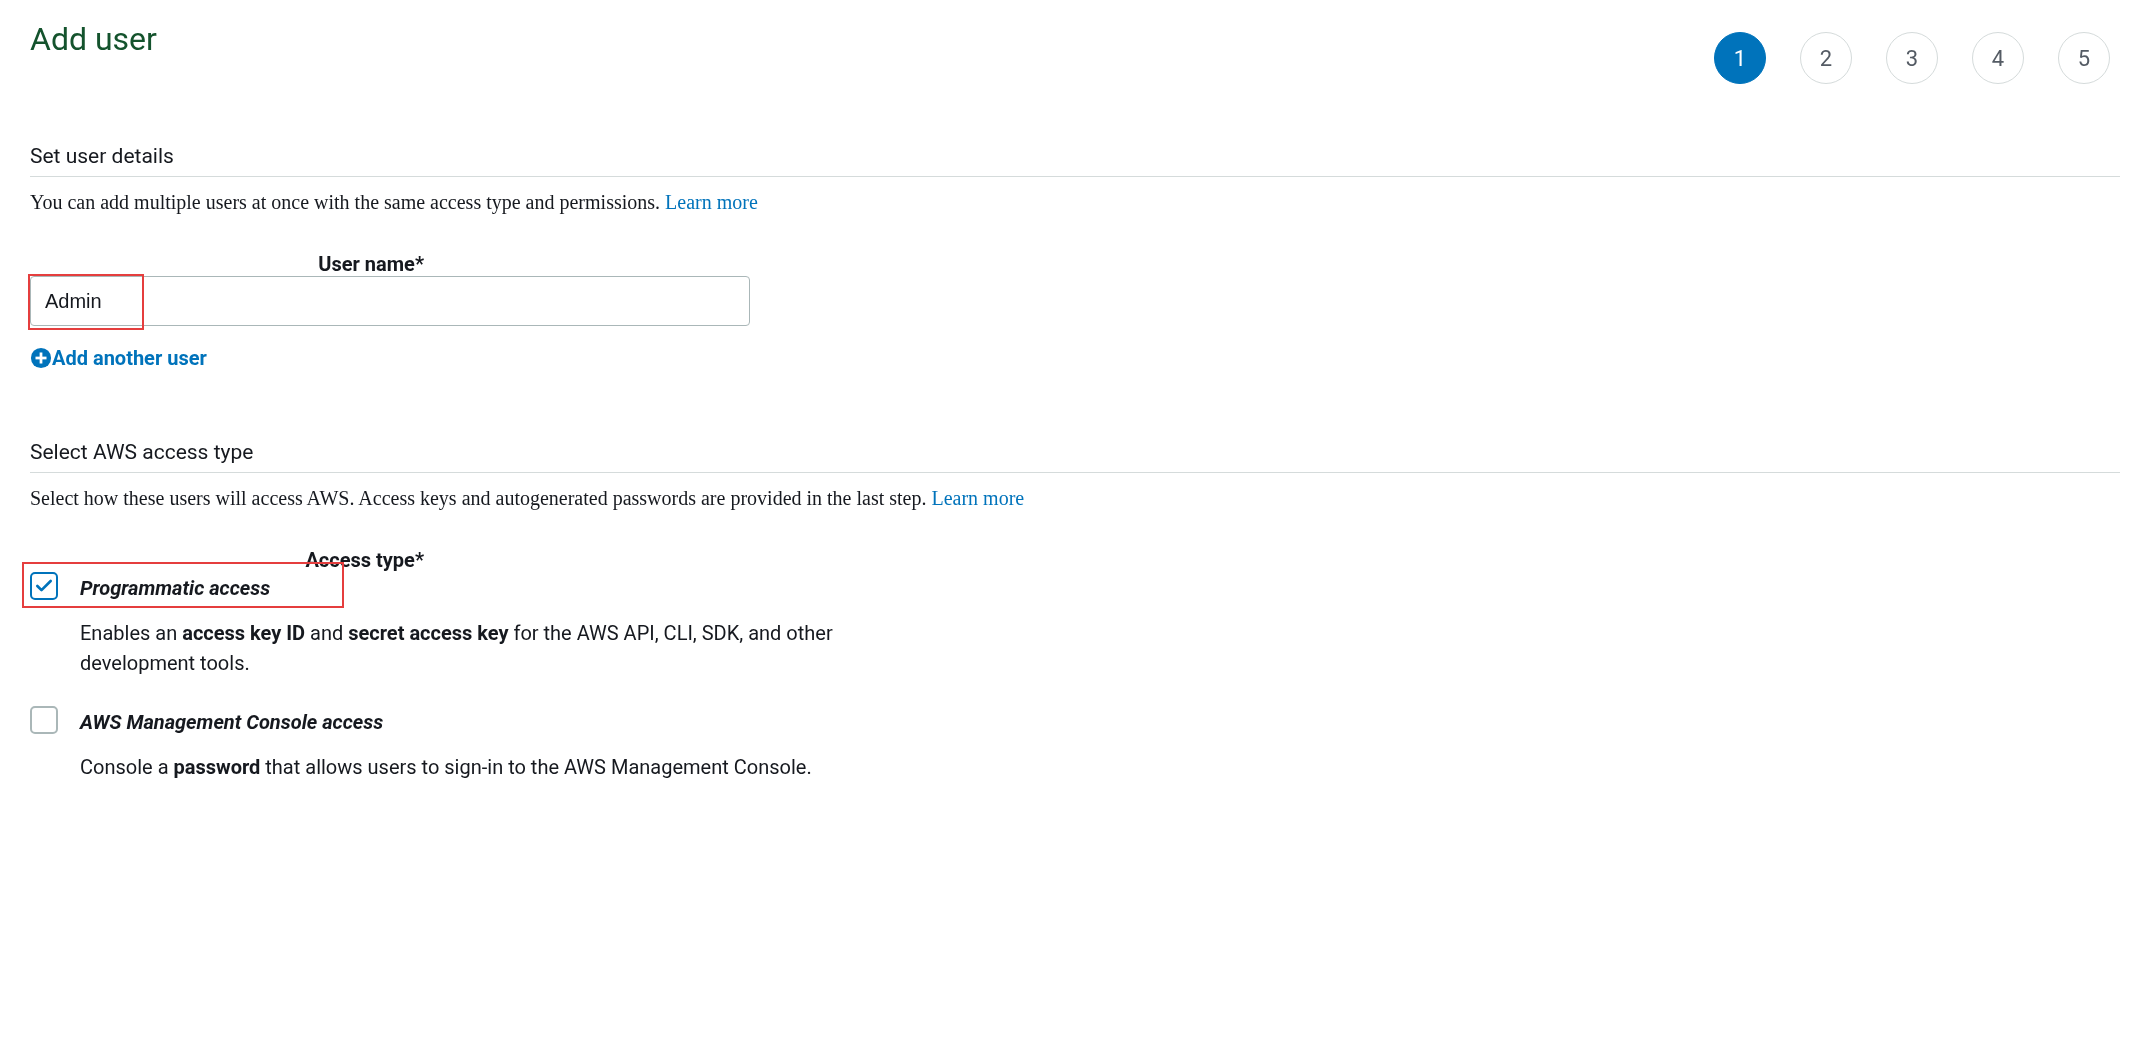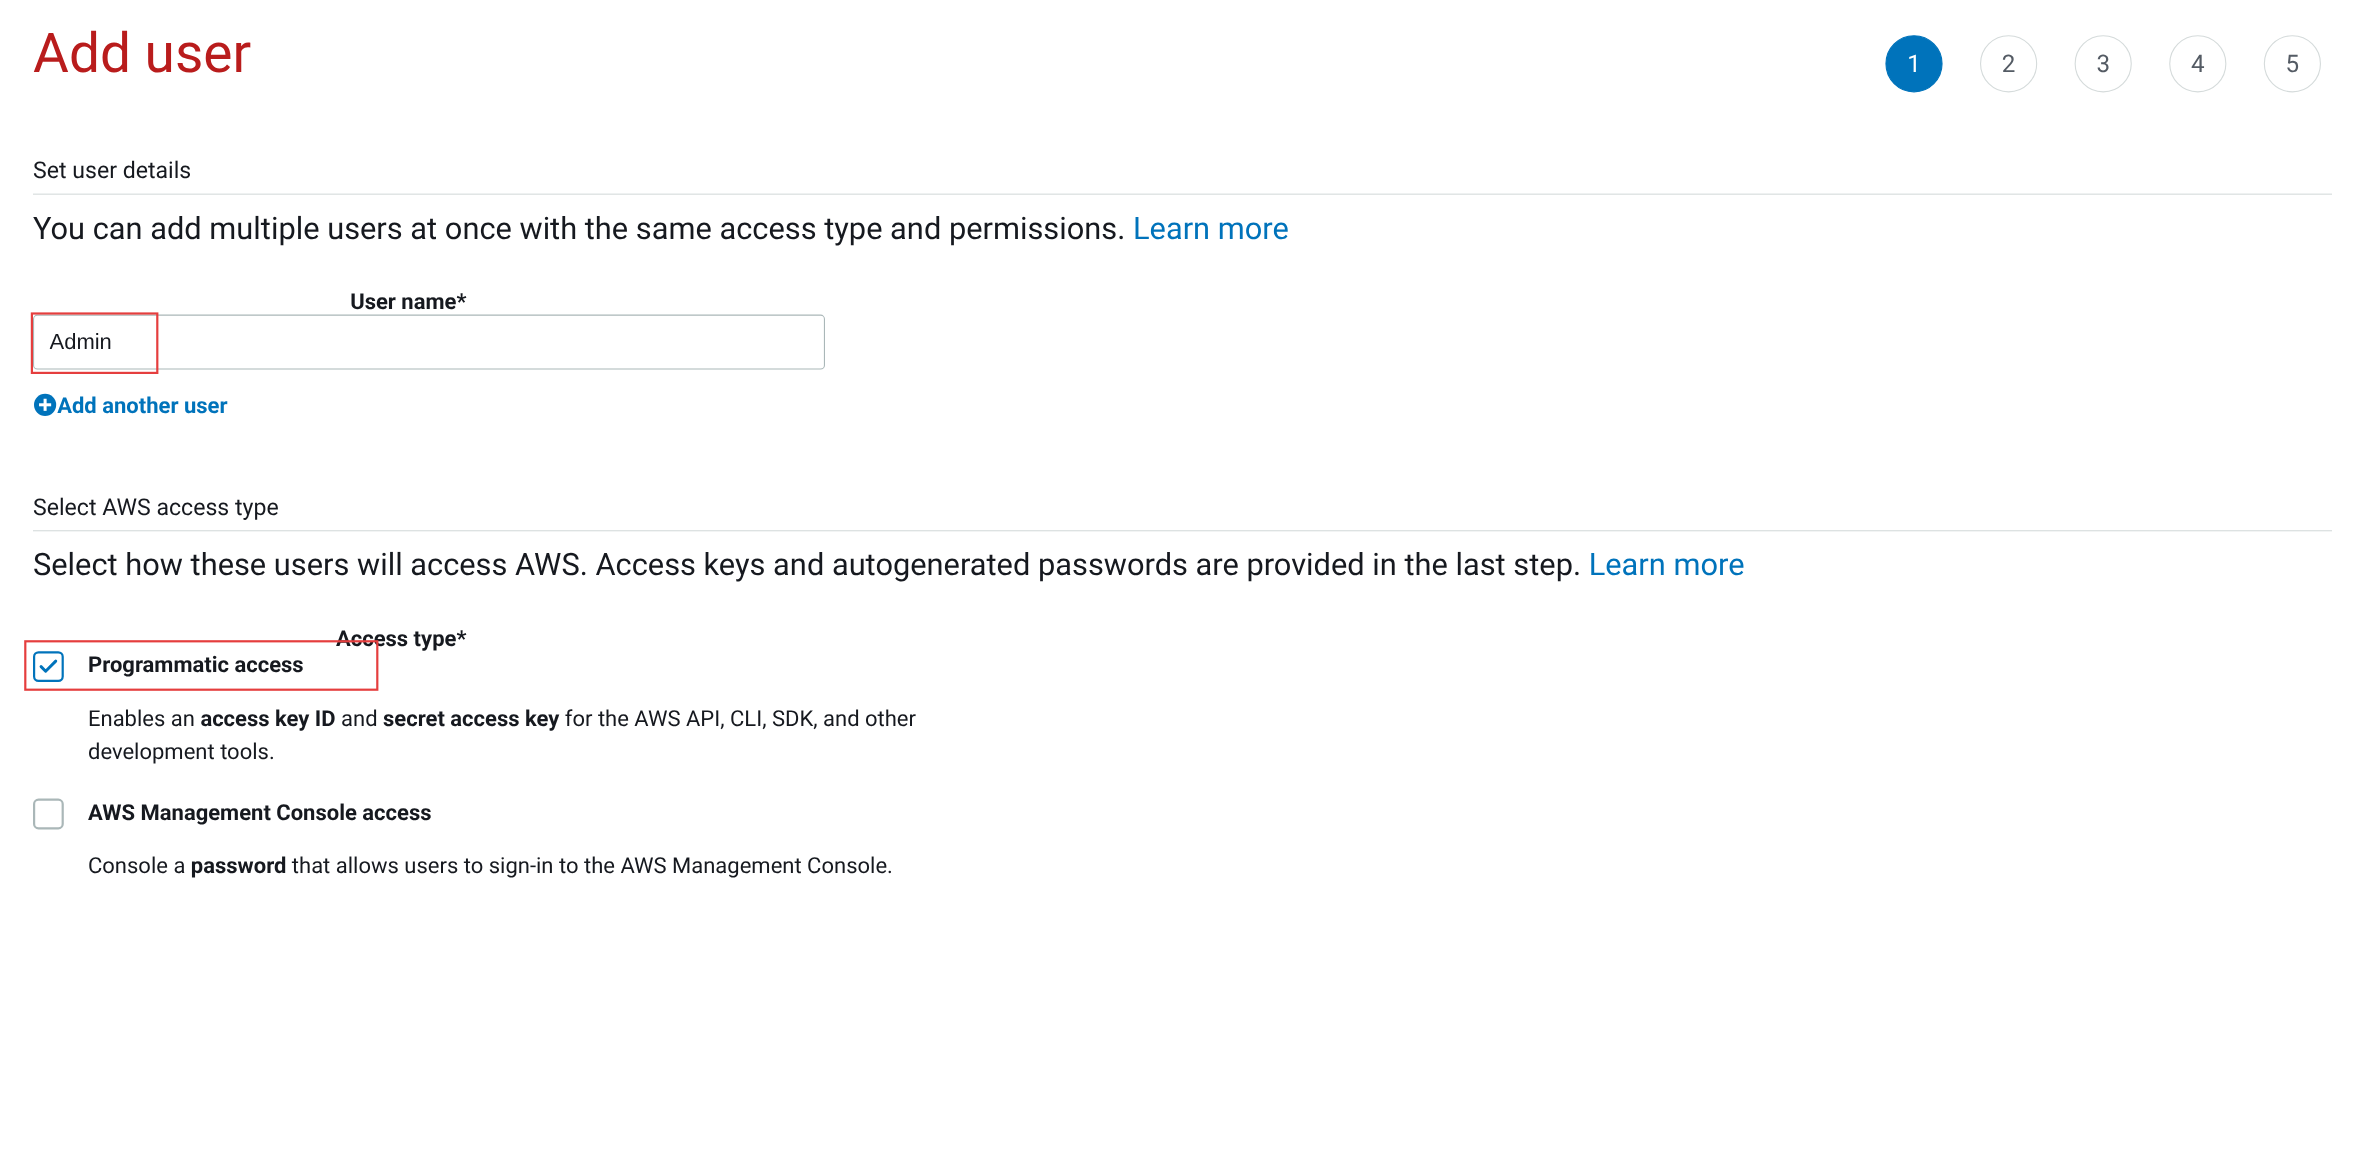--- a/index.html
+++ b/index.html
@@ -21,9 +21,9 @@
       margin-bottom: 60px;
     }
     .page-title {
-      font-size: 50px;
+      font-size: 32px;
       font-weight: 400;
-      color: #b91c1c;
+      color: #14532d;
     }
     .steps {
       display: flex;

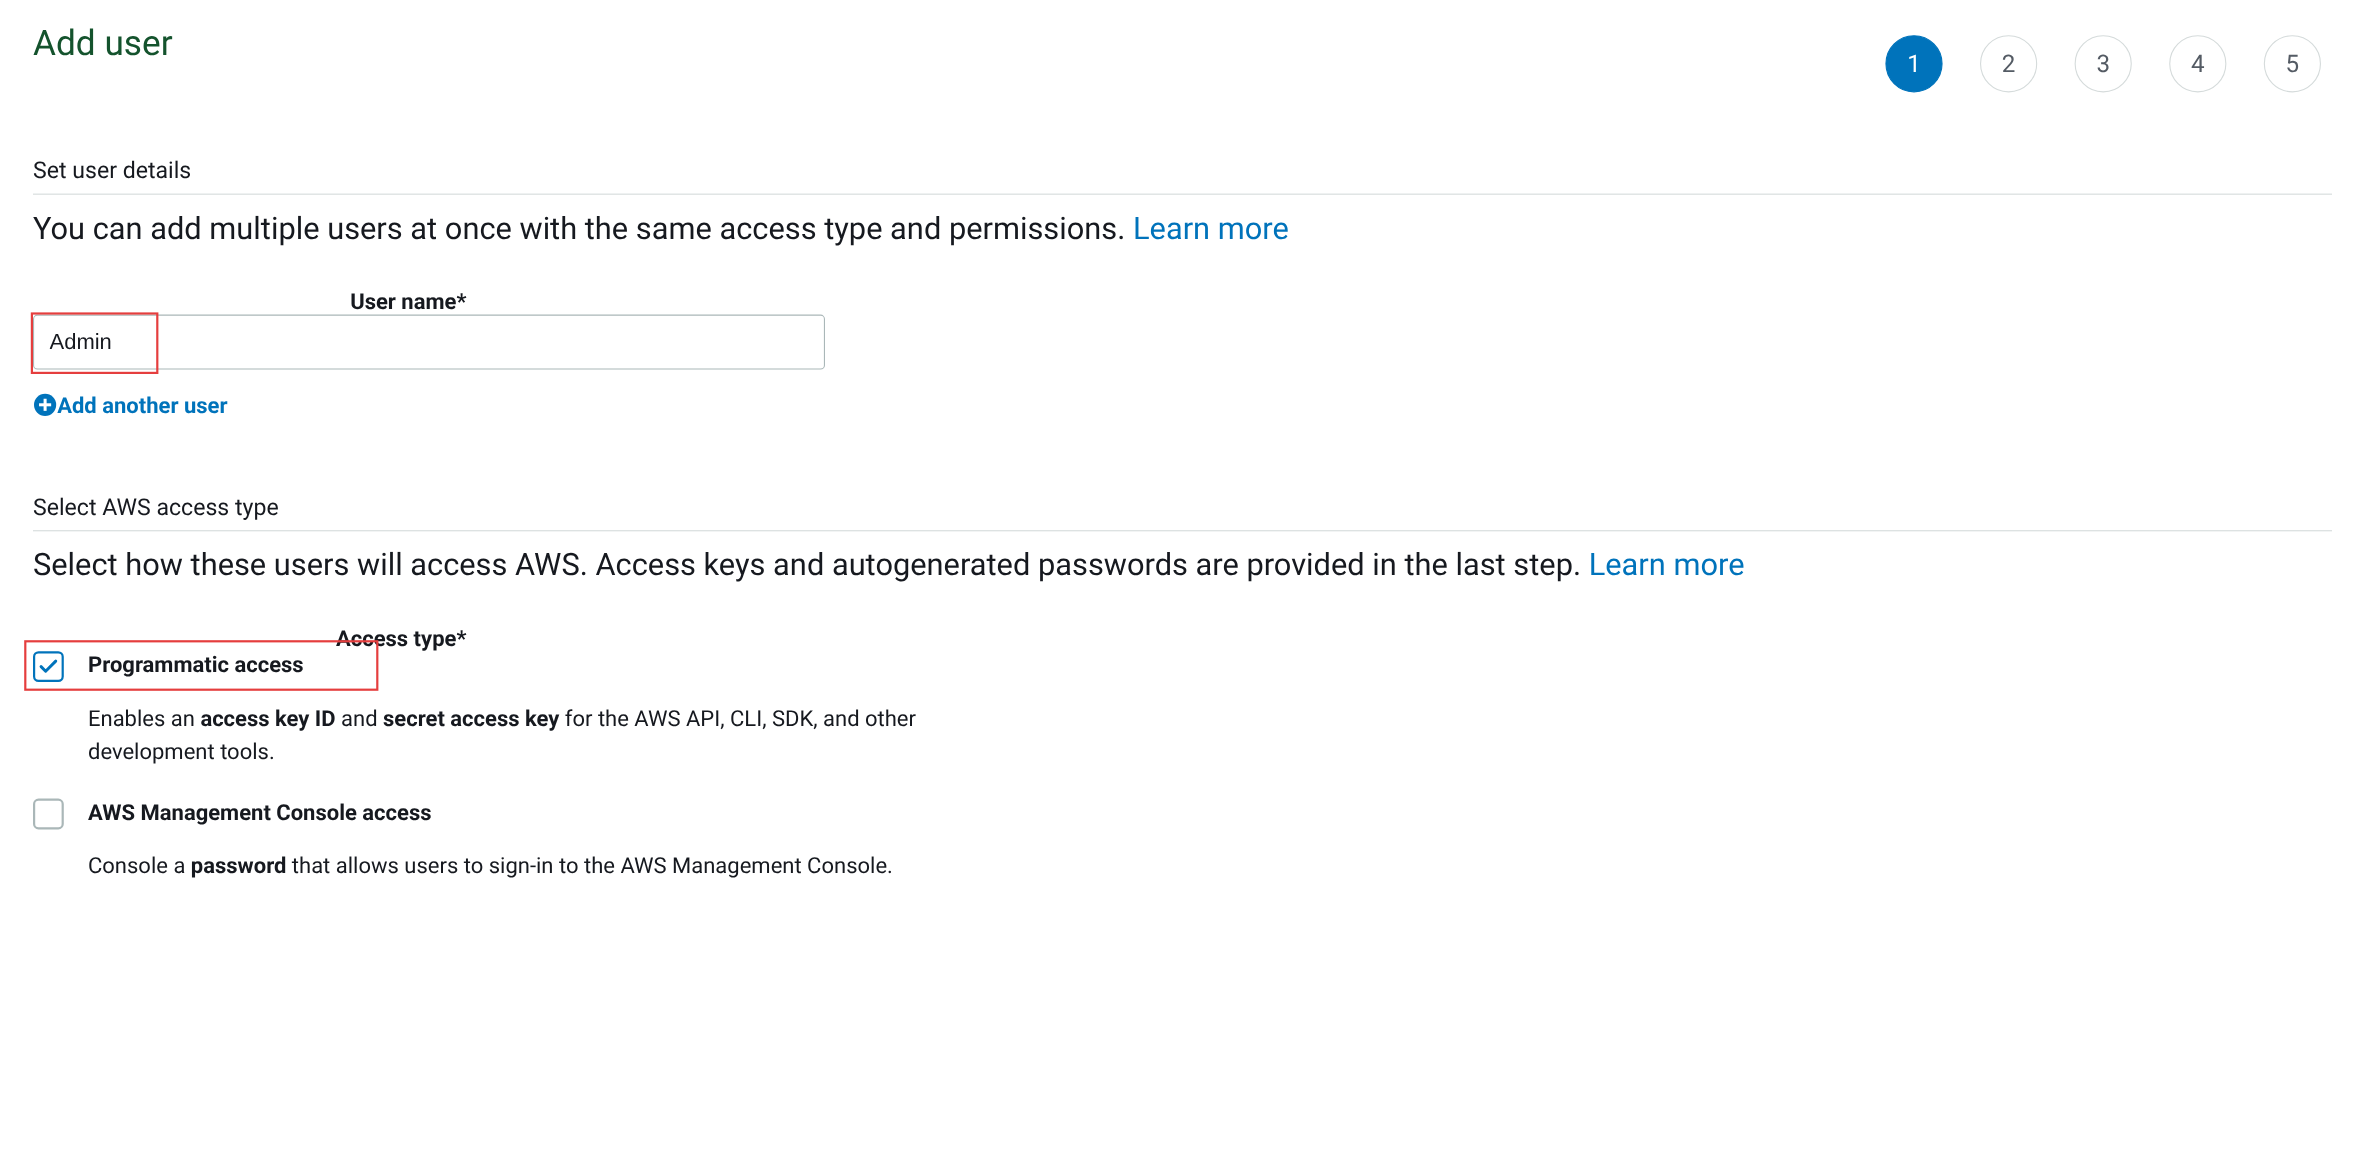--- a/index.html
+++ b/index.html
@@ -58,9 +58,10 @@
       margin-bottom: 14px;
     }
     .section-desc {
-      font-size: 28px;
+      font-size: 20px;
       color: #16191f;
       margin-bottom: 28px;
+      font-family: Liberation Serif, serif;
     }
     .link {
       color: #0073bb;

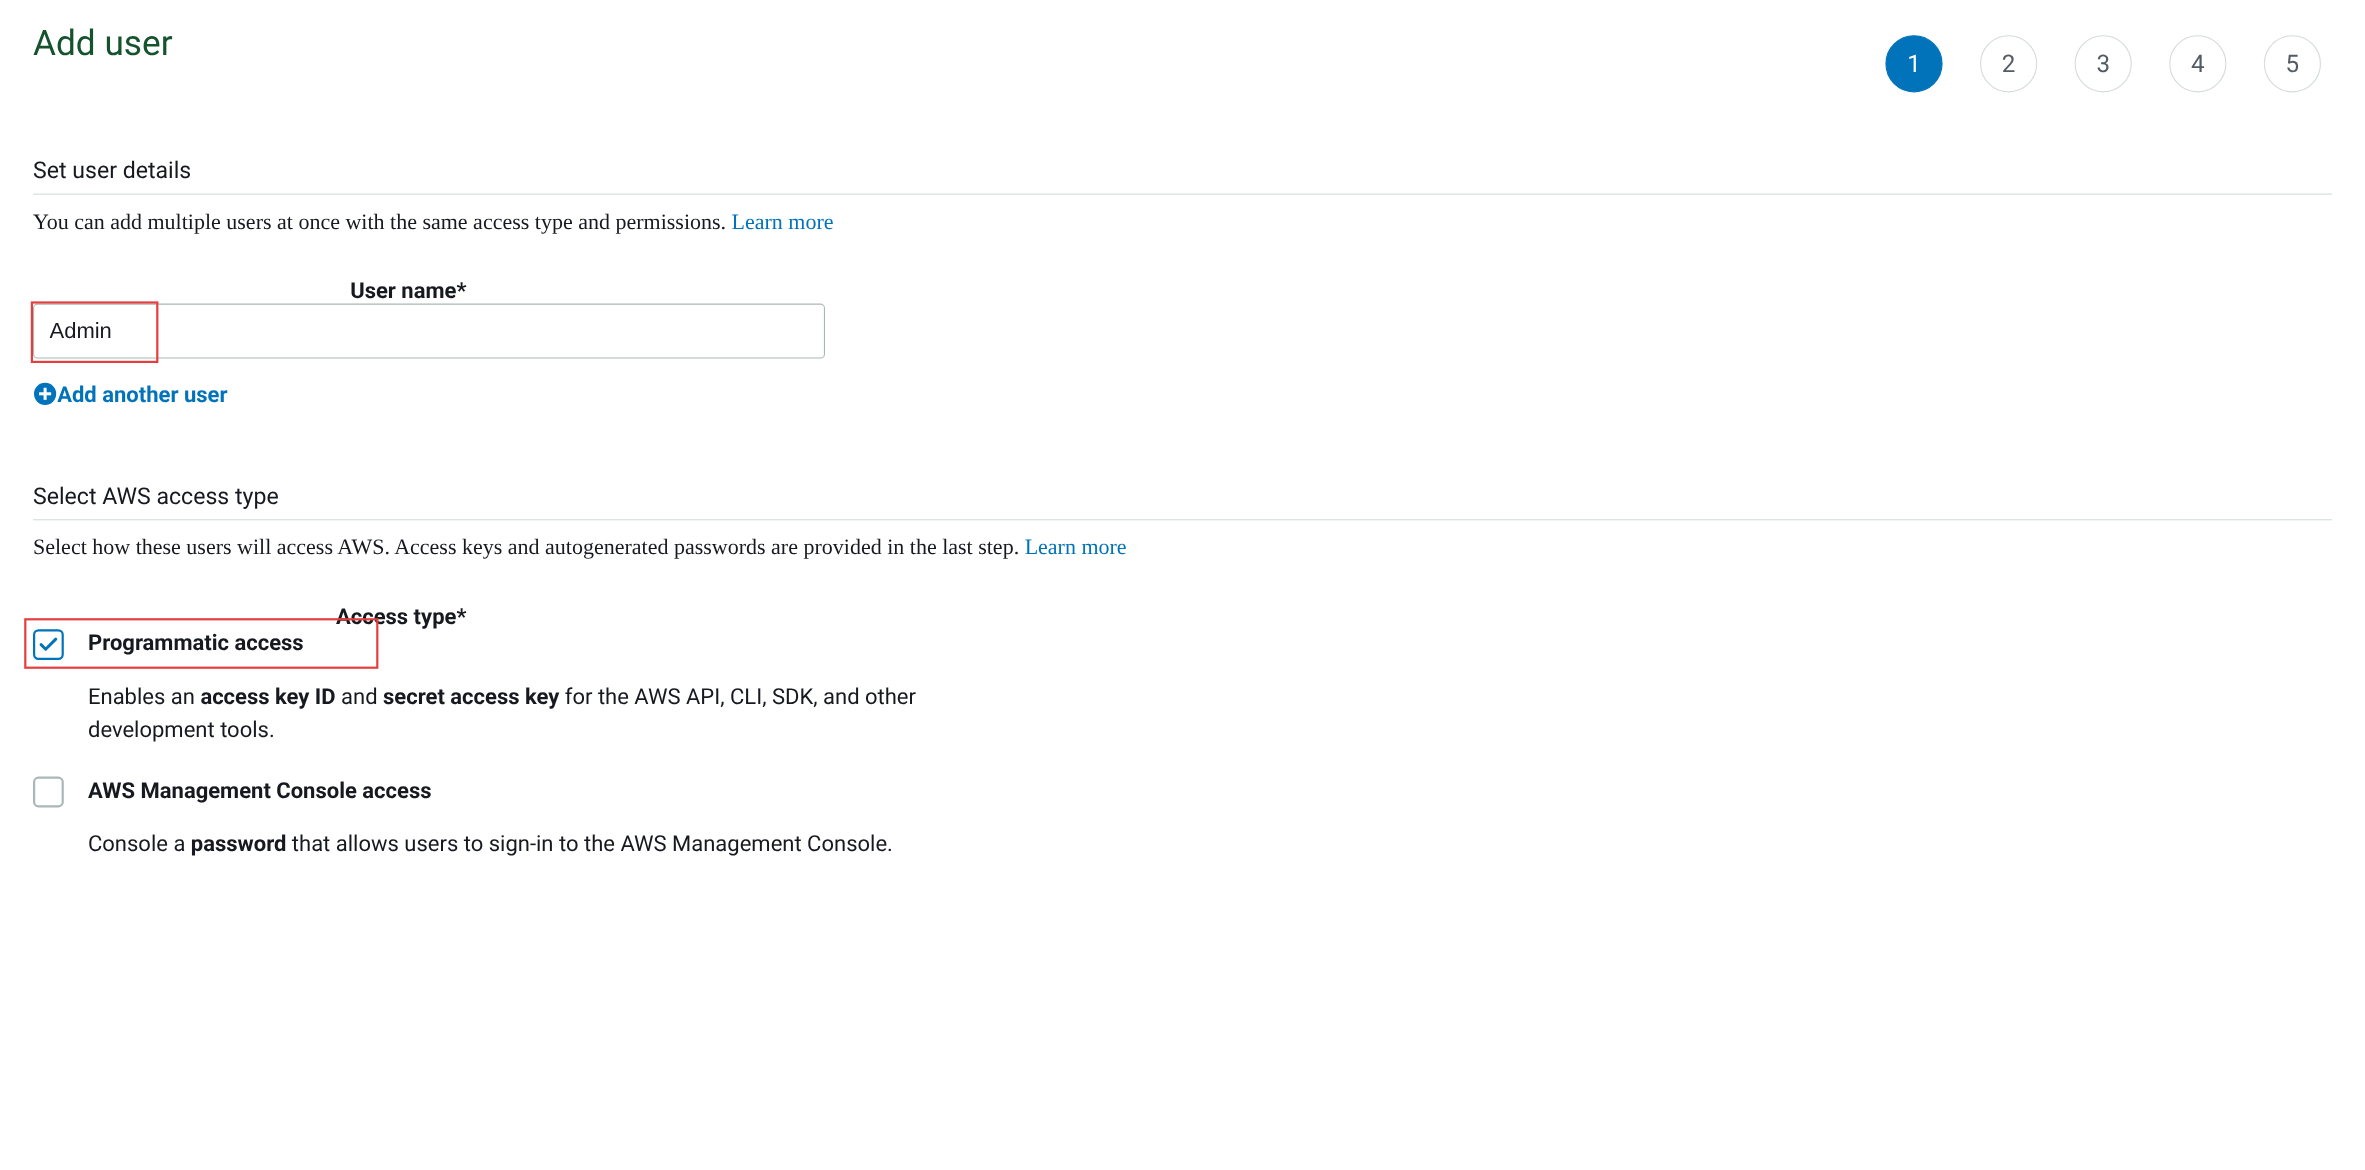--- a/index.html
+++ b/index.html
@@ -134,8 +134,9 @@
     }
     .access-option-header {
       display: flex;
-      align-items: flex-start;
+      align-items: flex-end;
       gap: 22px;
+      font-style: italic;
     }
     .checkbox {
       width: 28px;

